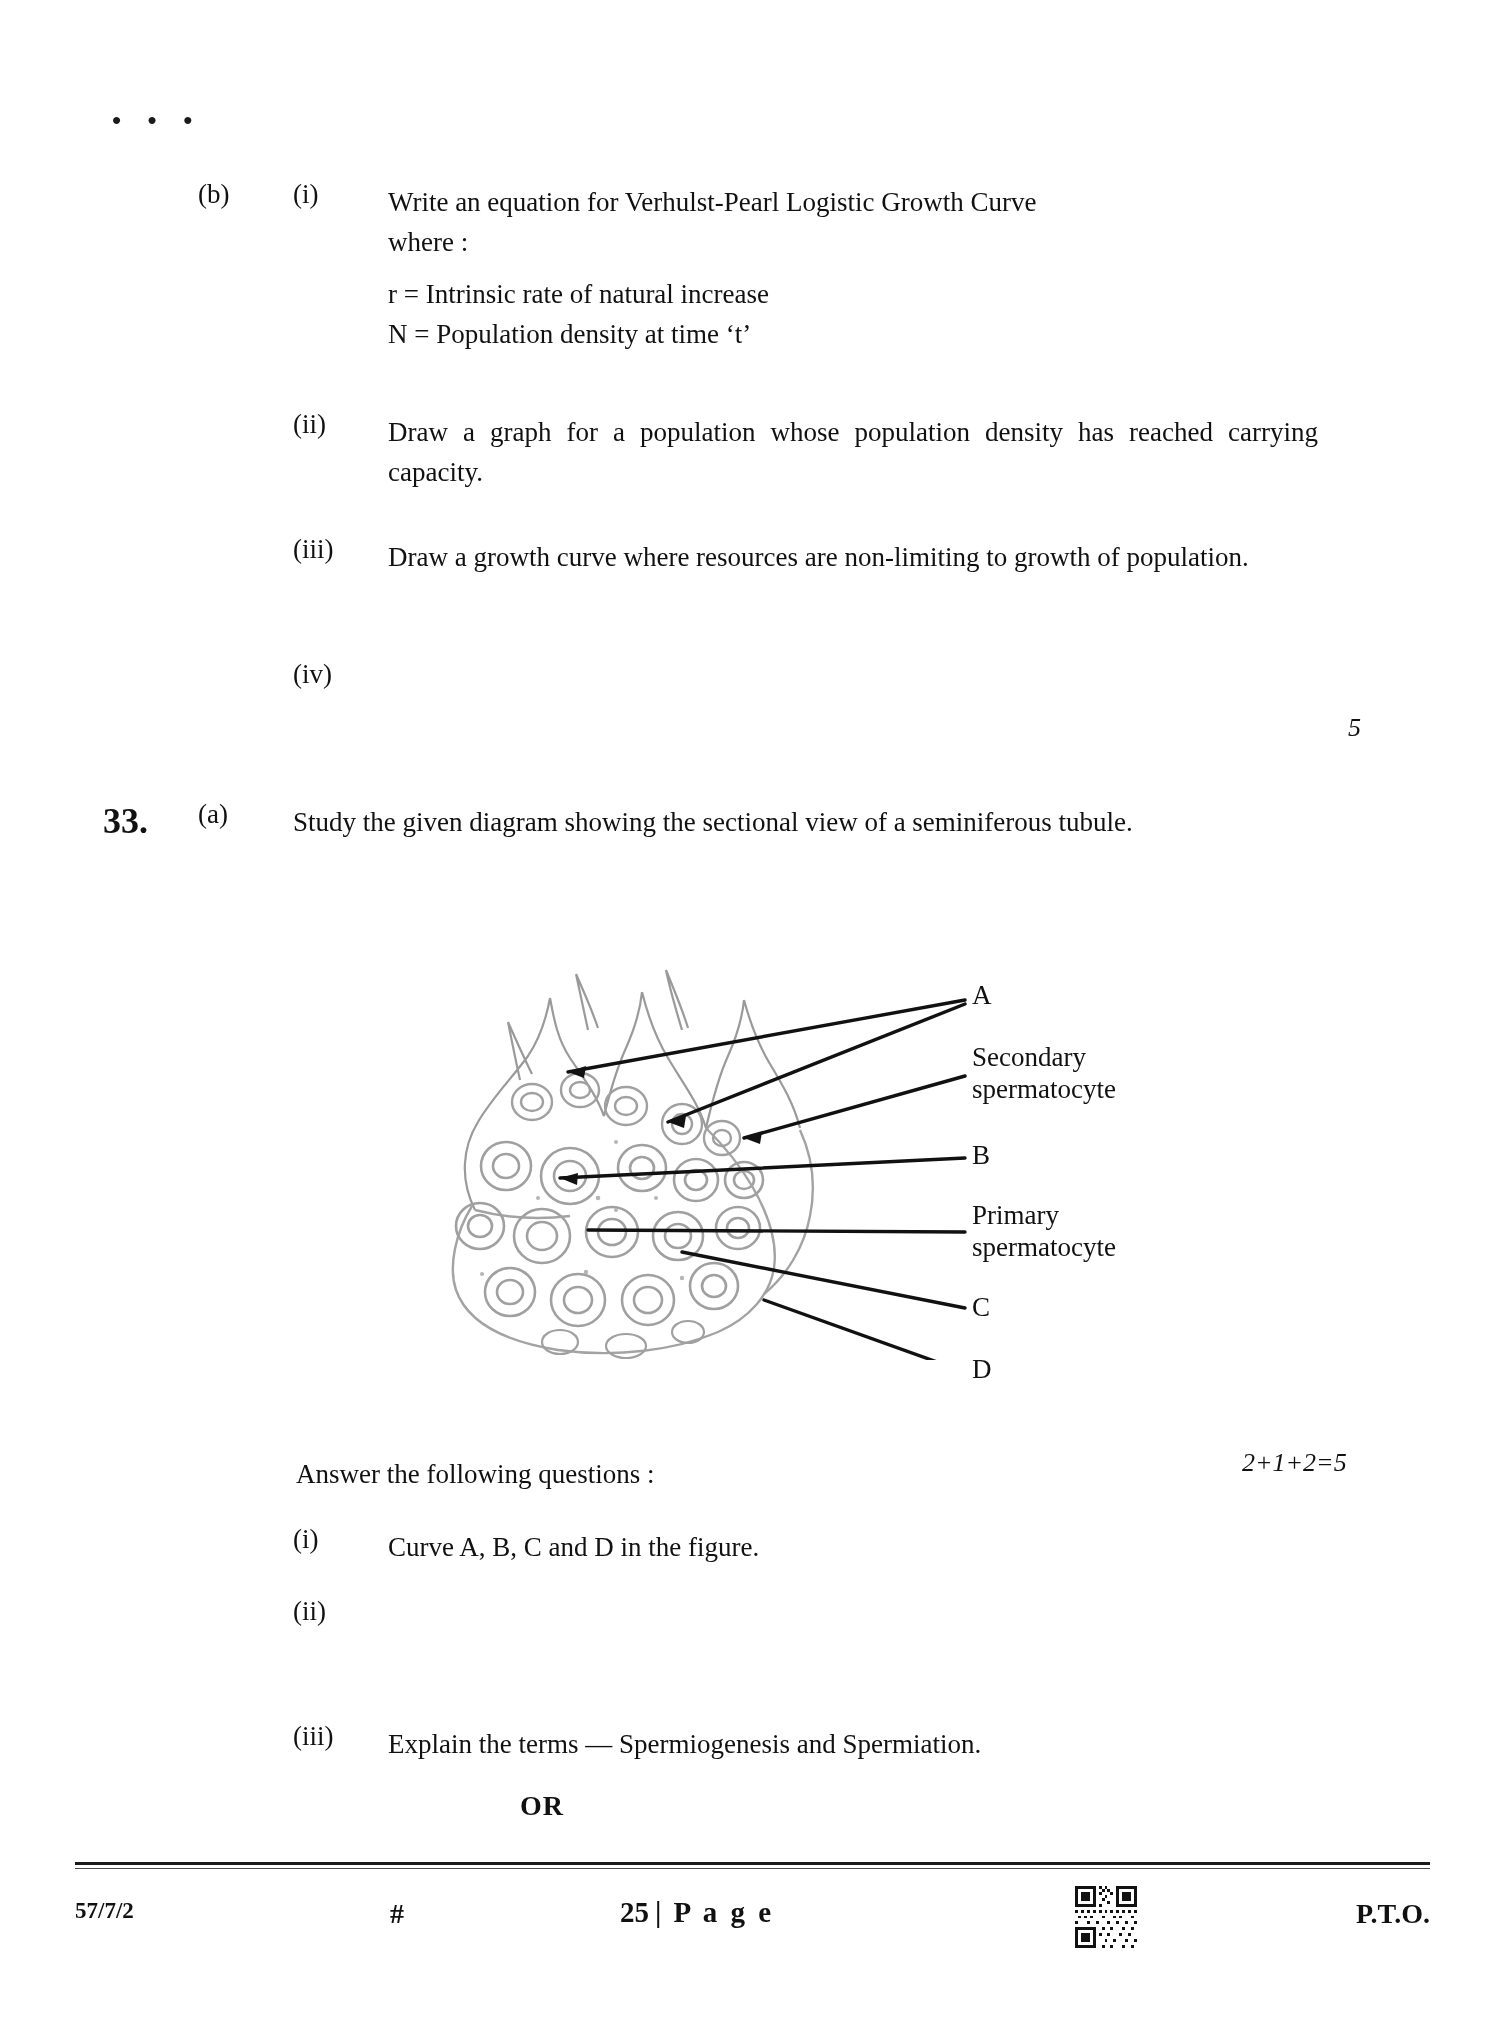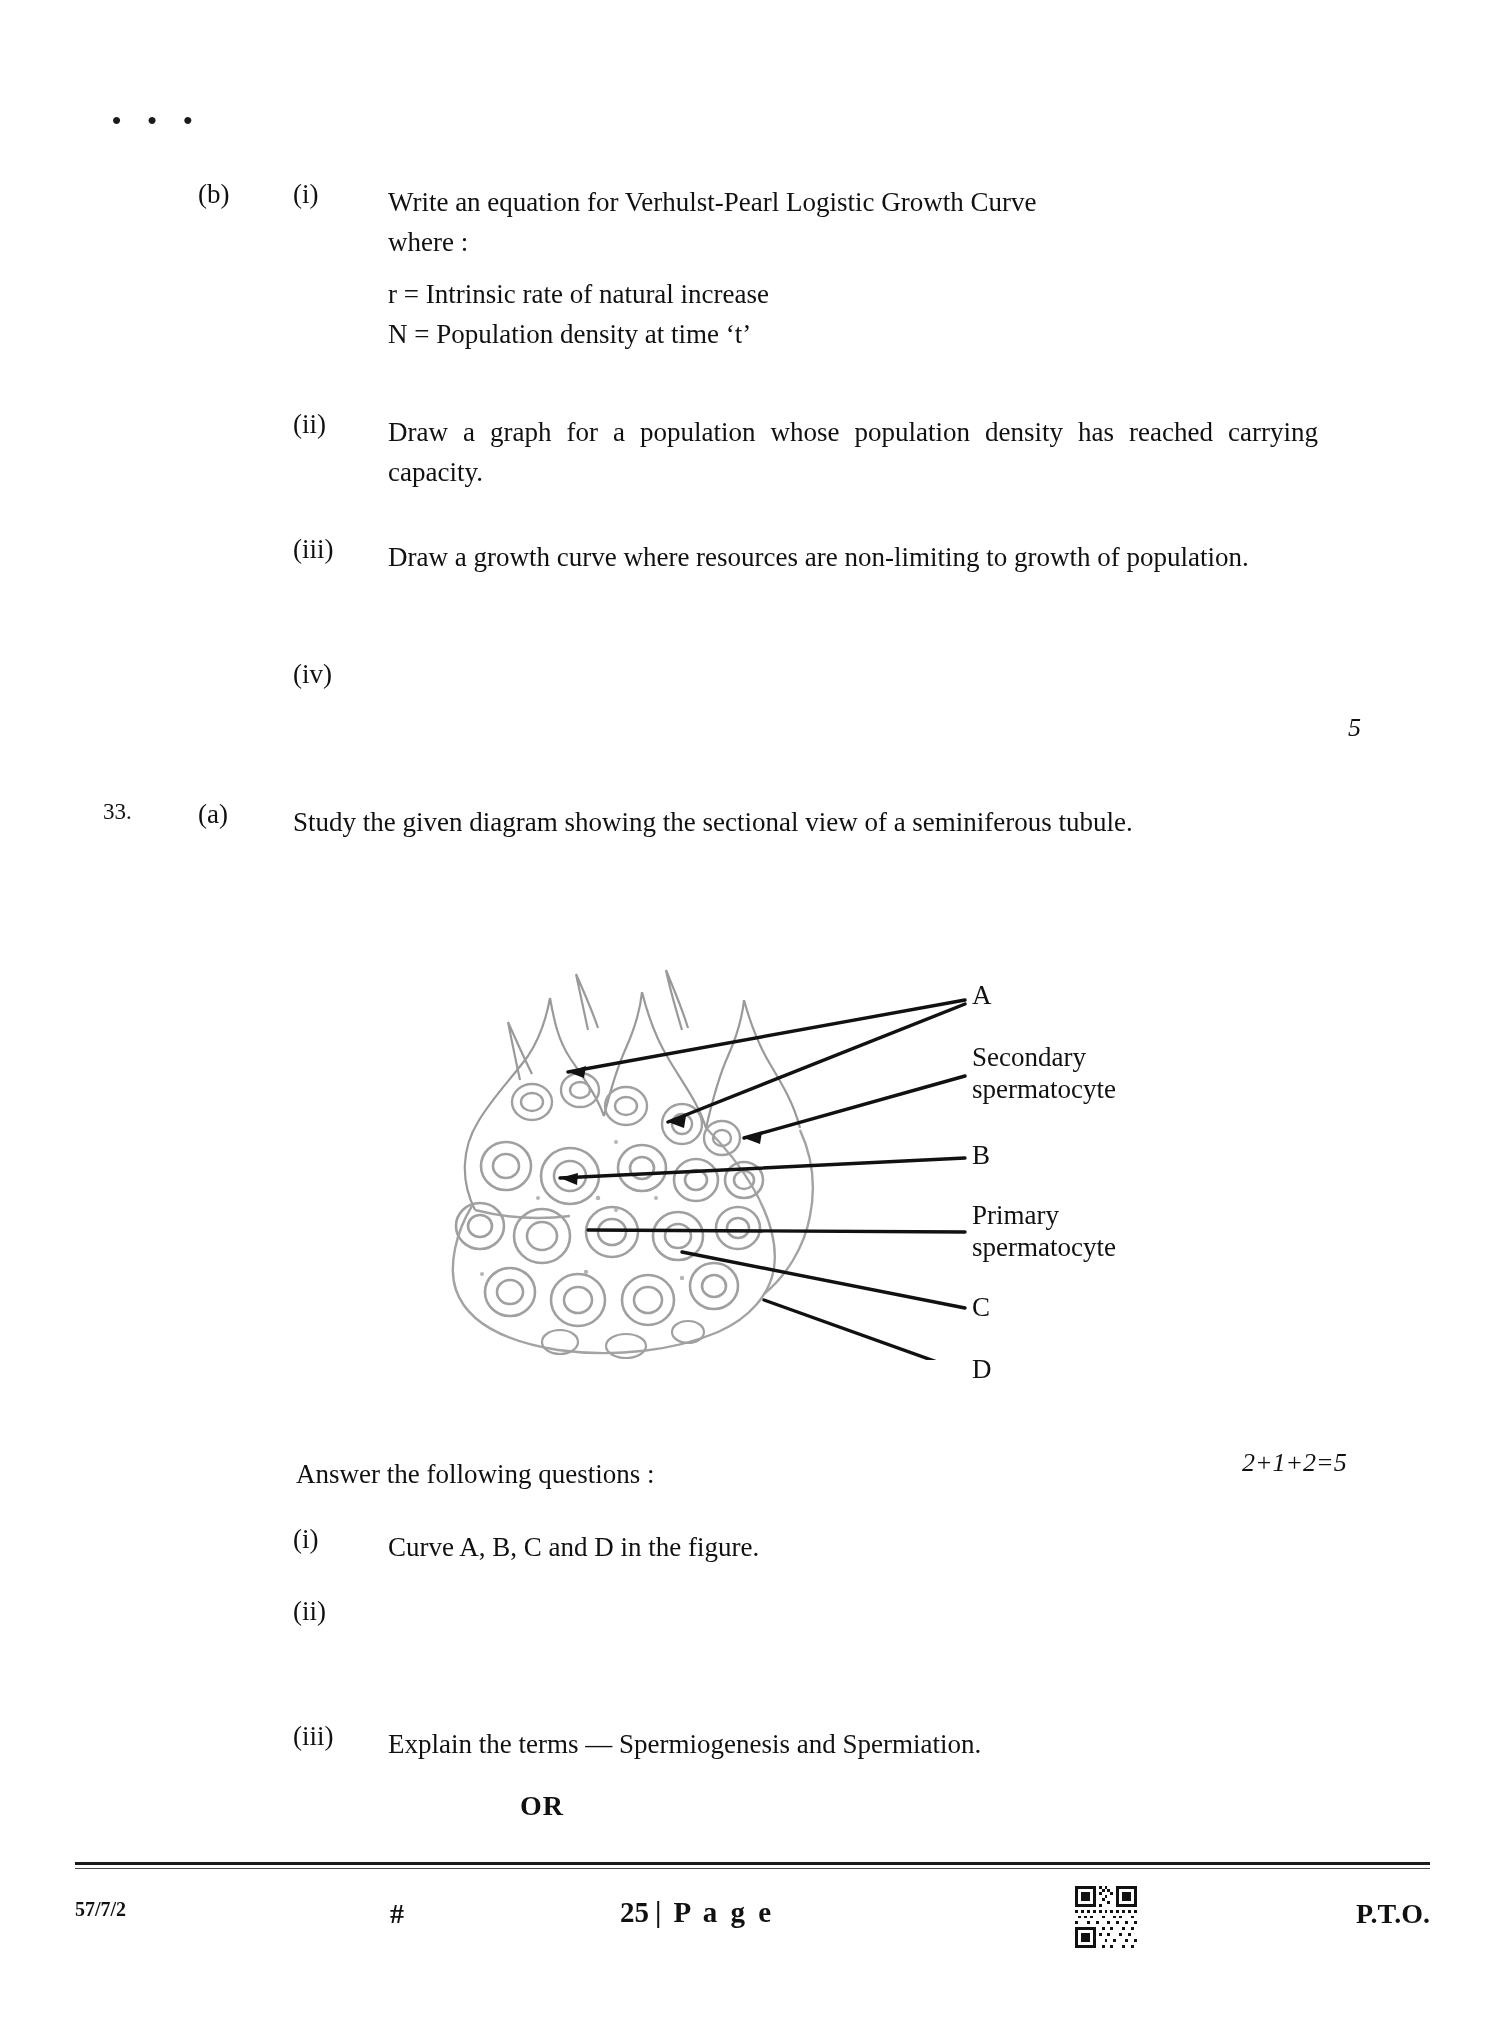--- a/index.html
+++ b/index.html
@@ -39,8 +39,8 @@
     align-items: flex-start;
   }
   .qnum {
-    font-weight: 400;
-    font-size: 23px;
+    font-weight: 700;
+    font-size: 36px;
     line-height: 1.48;
     white-space: nowrap;
   }

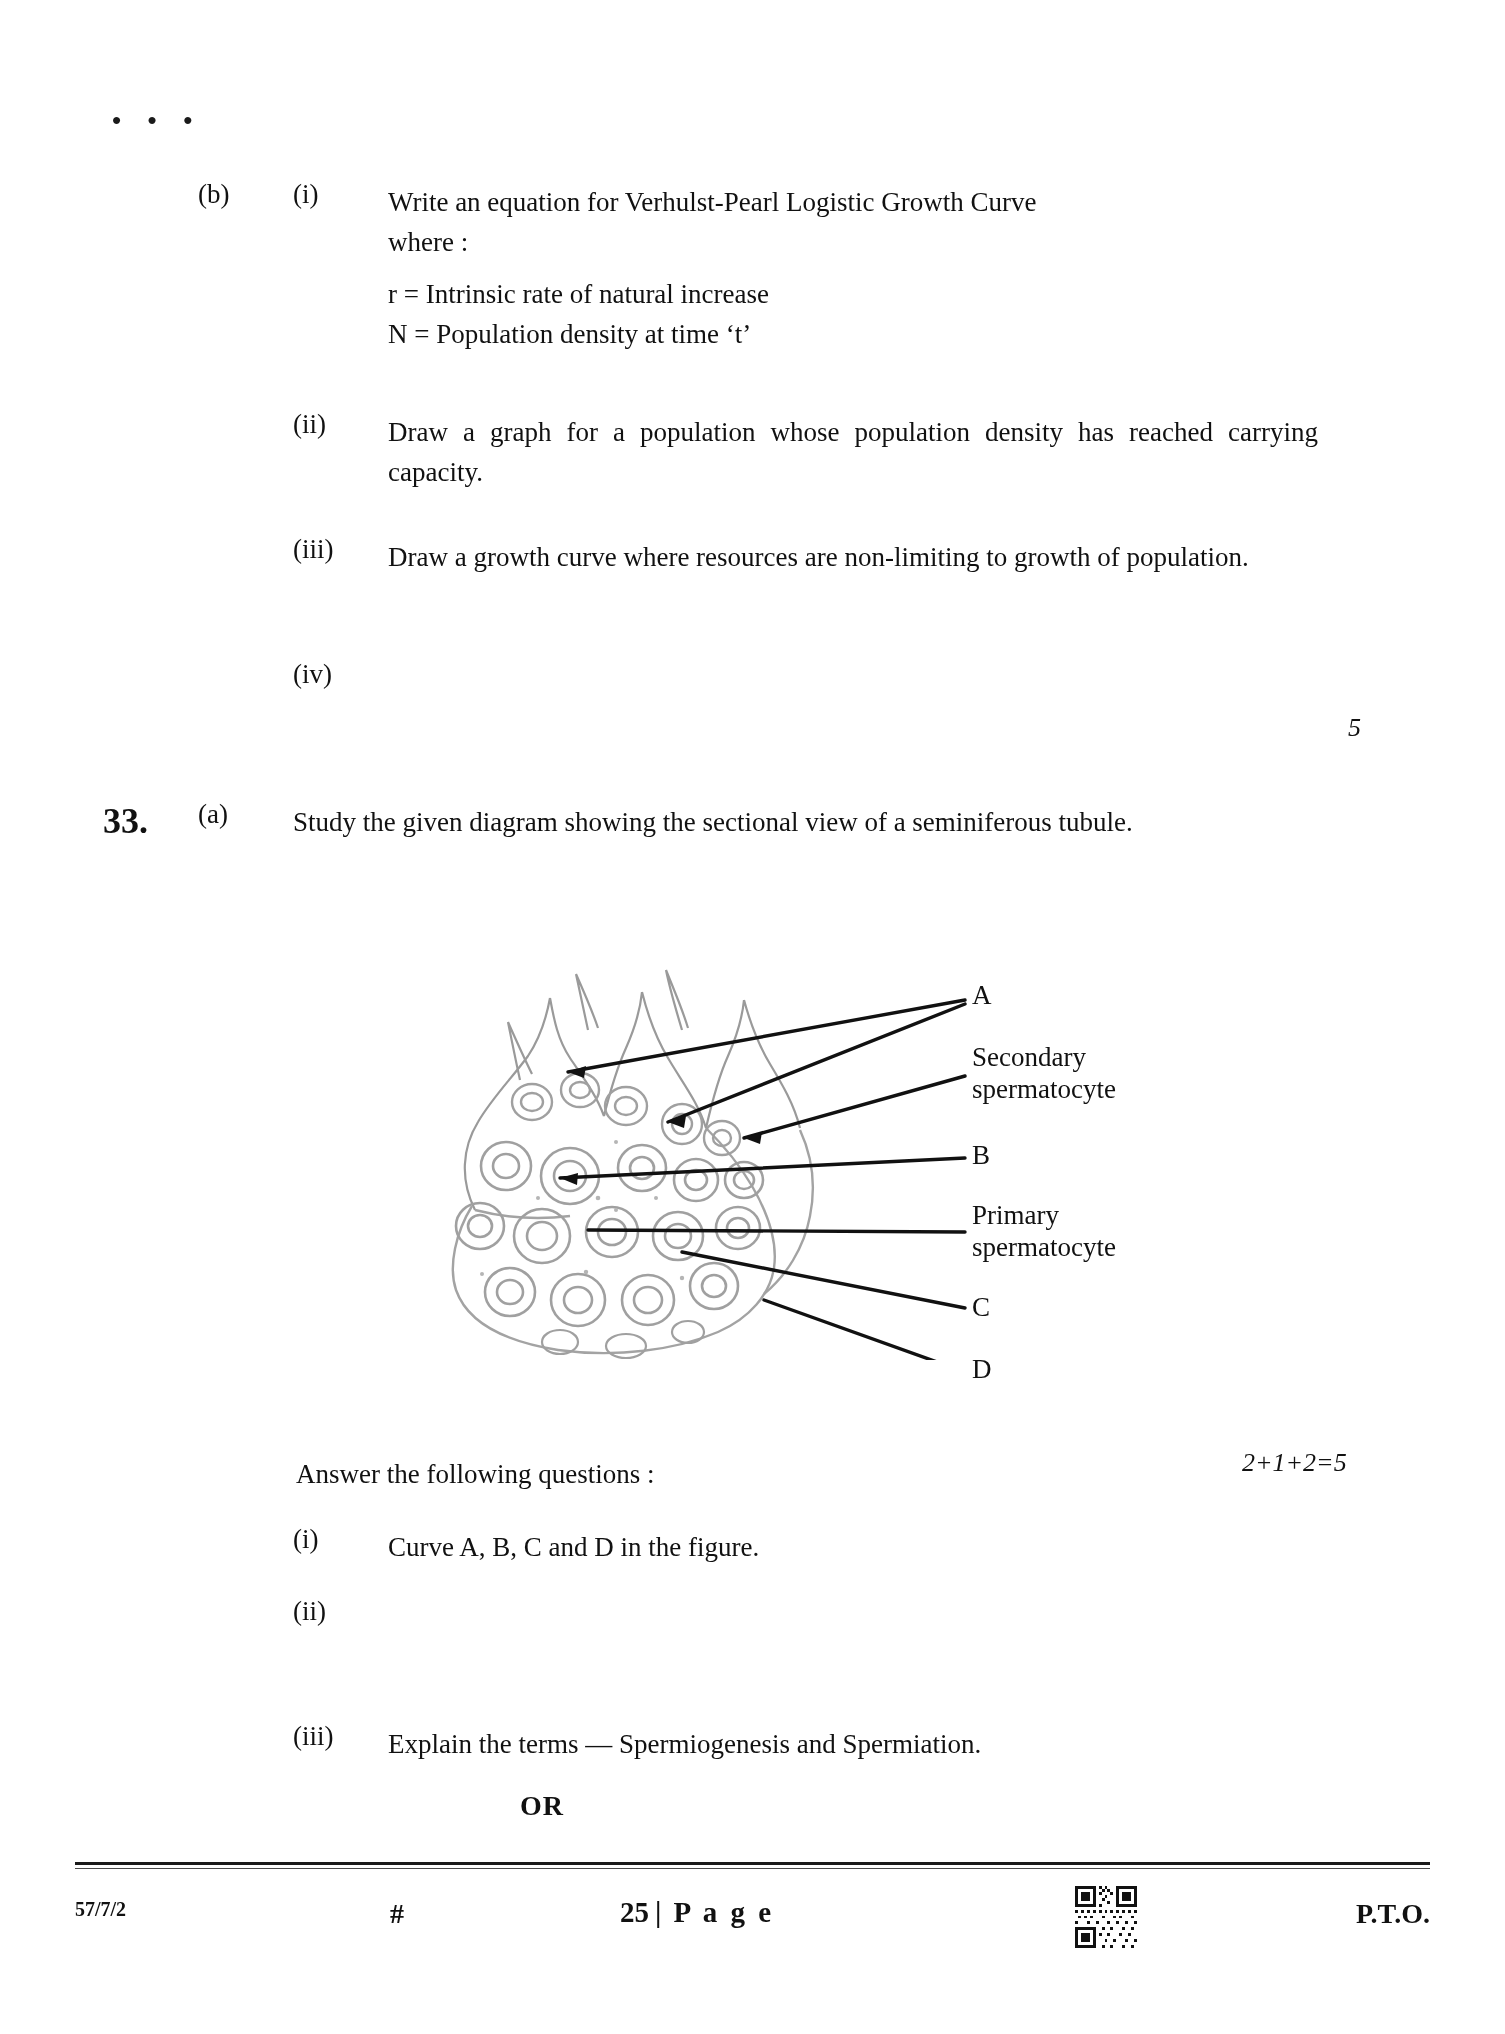--- a/index.html
+++ b/index.html
@@ -125,7 +125,7 @@
     left: 0;
     top: 8px;
     font-weight: 700;
-    font-size: 20px;
+    font-size: 23px;
   }
   .footer-hash {
     position: absolute;

